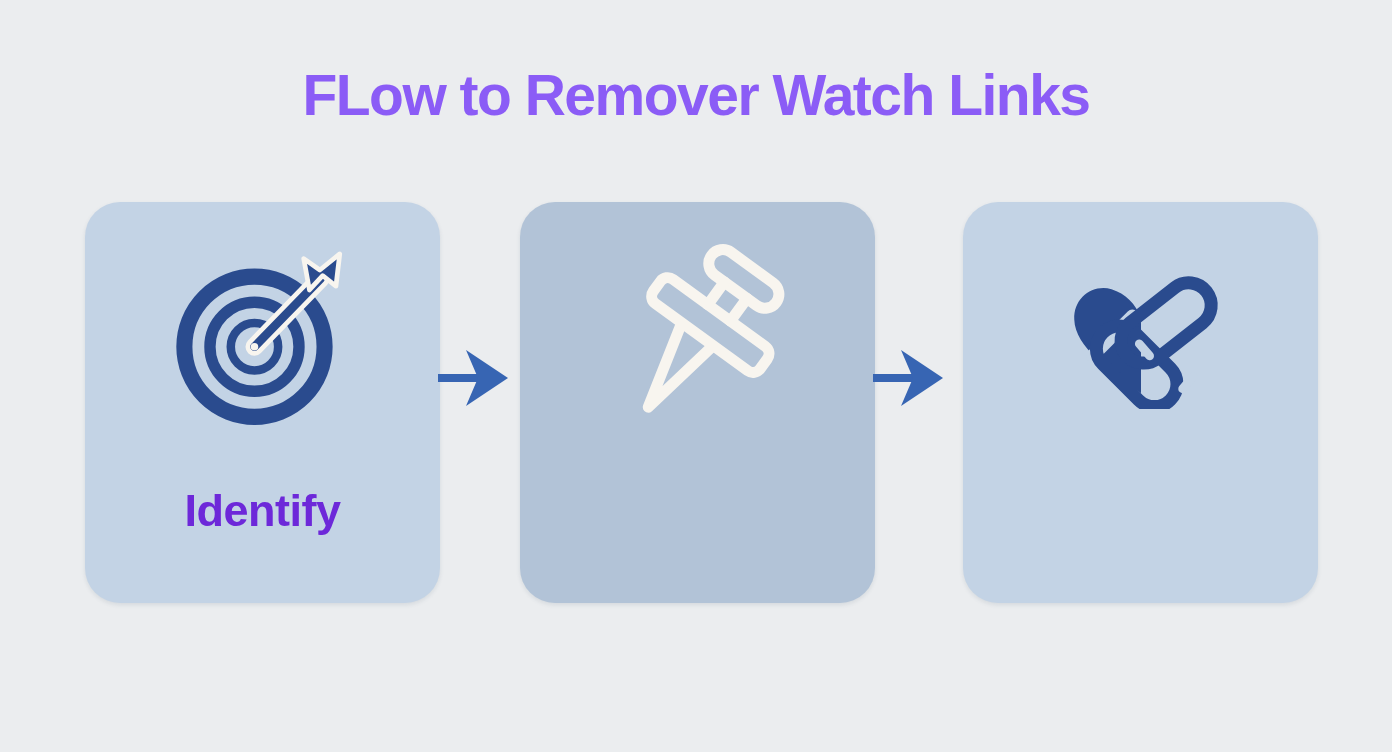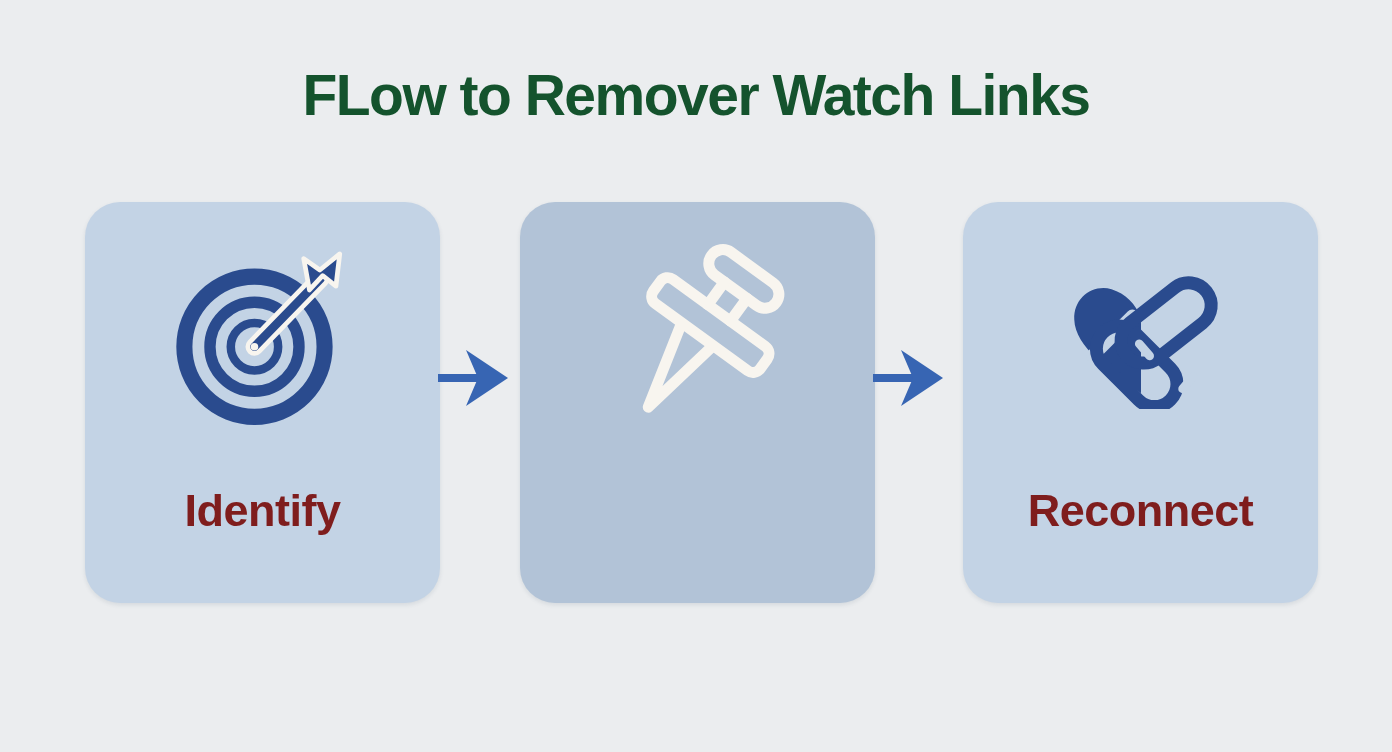--- a/index.html
+++ b/index.html
@@ -26,7 +26,7 @@
     font-size: 57px;
     font-weight: 700;
     letter-spacing: -1.5px;
-    color: #14532d;
+    color: #8b5cf6;
   }
   .card {
     position: absolute;

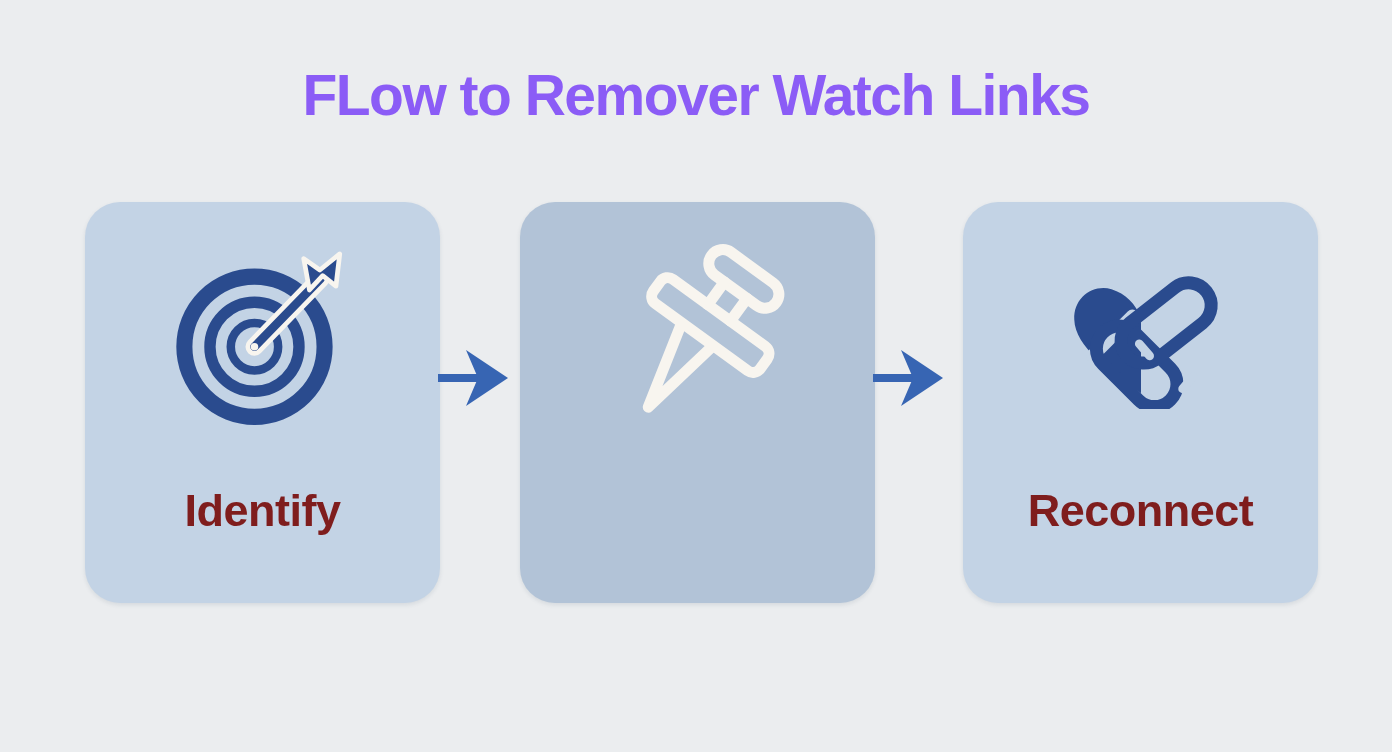--- a/index.html
+++ b/index.html
@@ -53,7 +53,7 @@
     font-size: 45px;
     font-weight: 700;
     letter-spacing: -0.5px;
-    color: #7f1d1d;
+    color: #6d28d9;
     line-height: 1;
     margin-top: 6px;
   }

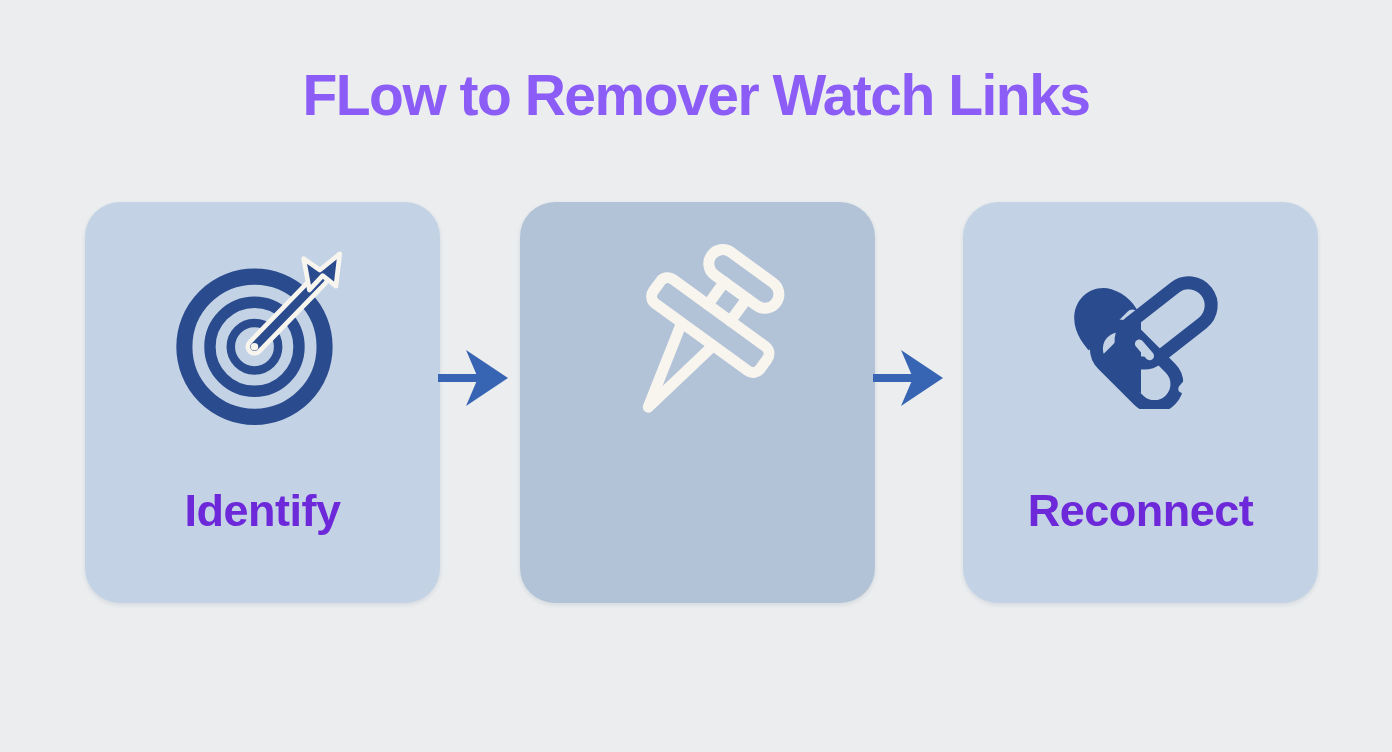--- a/index.html
+++ b/index.html
@@ -137,7 +137,6 @@
         <line x1="150" y1="116" x2="138" y2="130" stroke="#c3d3e5" stroke-width="10" stroke-linecap="round"></line>
       </svg>
     </div>
-    <div class="card-label">Reconnect</div>
   </div>
 
 </div>

